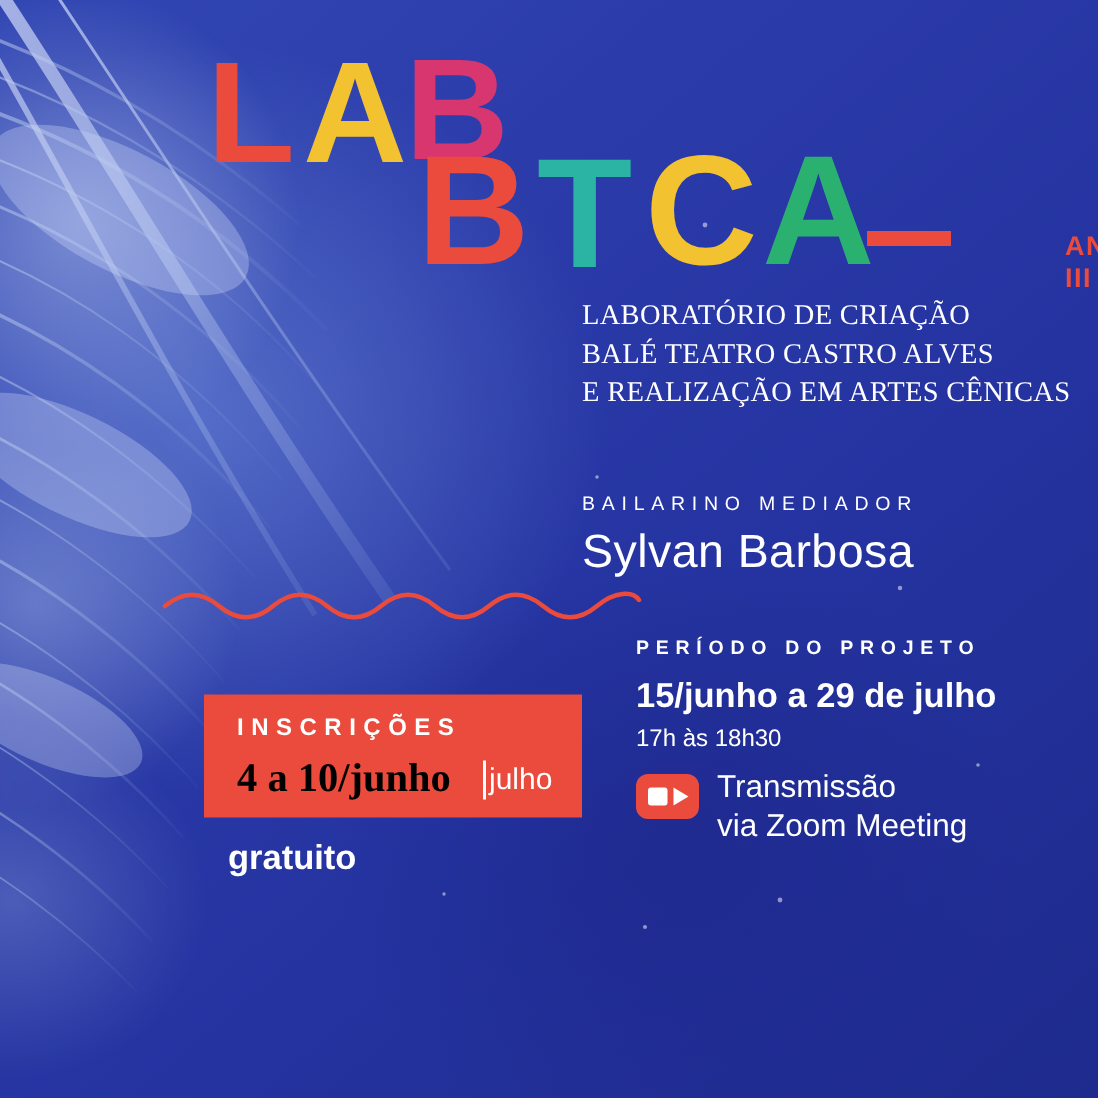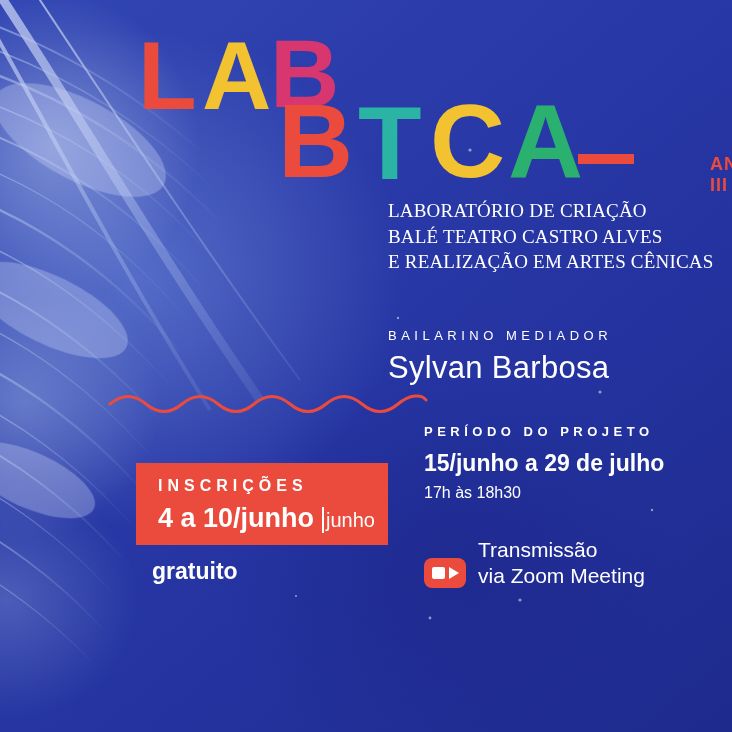--- a/index.html
+++ b/index.html
@@ -79,7 +79,7 @@
     font-weight:bold;letter-spacing:5px;
   }
   .insc-dates{
-    position:absolute;left:22px;top:40px;color:#ffffff;font-size:27px;font-weight:bold;
+    position:absolute;left:22px;top:40px;color:#000000;font-size:27px;font-weight:bold;font-family:Liberation Serif, serif;
   }
   .insc-online{
     position:absolute;left:190px;top:46px;color:#ffffff;font-size:20px;font-weight:normal;

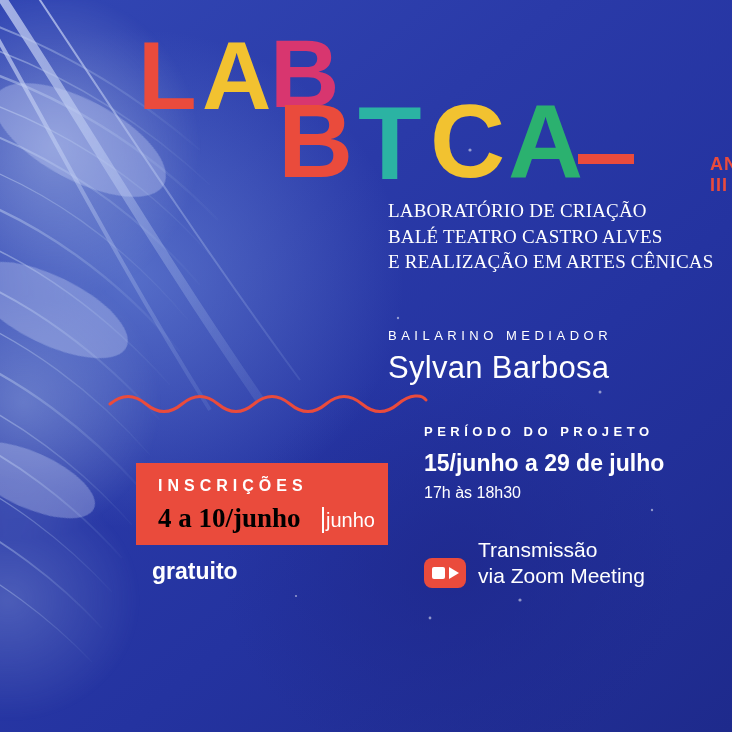--- a/index.html
+++ b/index.html
@@ -210,7 +210,7 @@
     <div class="insc-title">INSCRIÇÕES</div>
     <div class="insc-dates">4 a 10/junho</div>
     <div class="insc-bar"></div>
-    <div class="insc-online">junho</div>
+    <div class="insc-online">julho</div>
   </div>
   <div class="gratuito">gratuito</div>
 

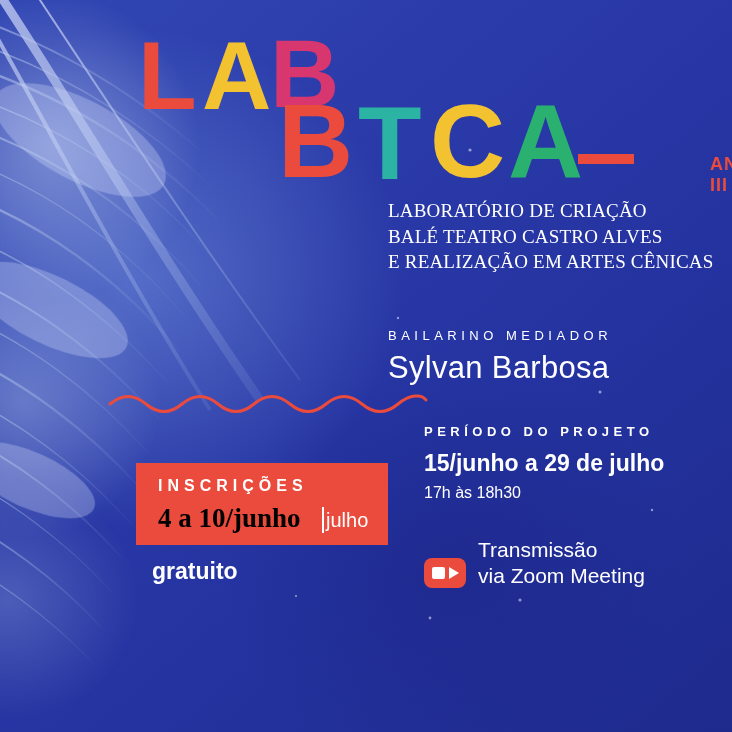--- a/index.html
+++ b/index.html
@@ -100,7 +100,7 @@
   .per-hours{
     position:absolute;left:424px;top:484px;color:#ffffff;font-size:16px;
   }
-  .zoom-wrap{position:absolute;left:424px;top:512px;display:flex;align-items:flex-end;margin-top:25px;}
+  .zoom-wrap{position:absolute;left:424px;top:512px;display:flex;align-items:flex-start;}
   .zoom-icon{
     width:42px;height:30px;border-radius:8px;background:#ea4b3c;position:relative;margin-top:4px;
   }

